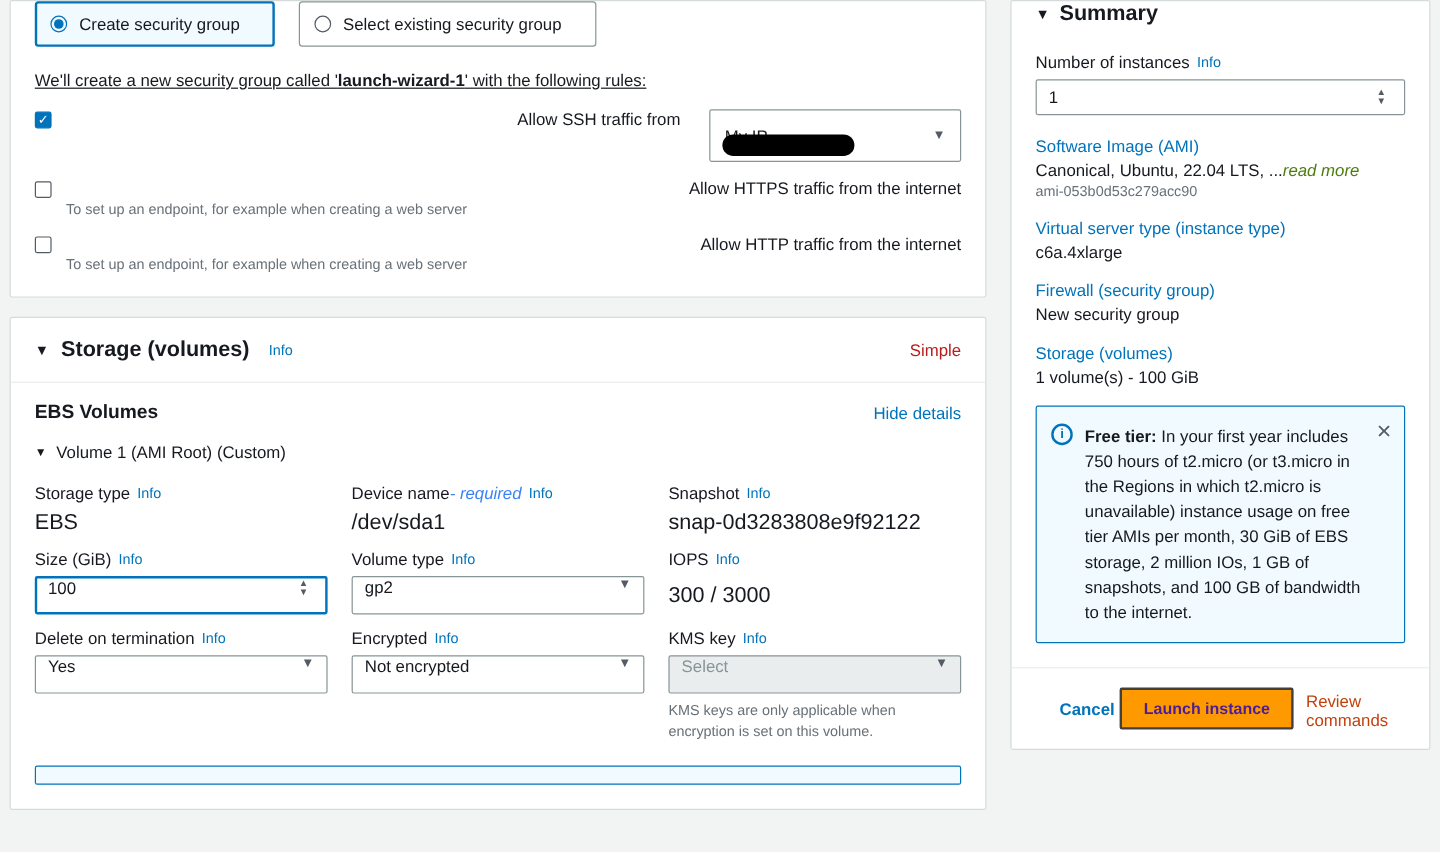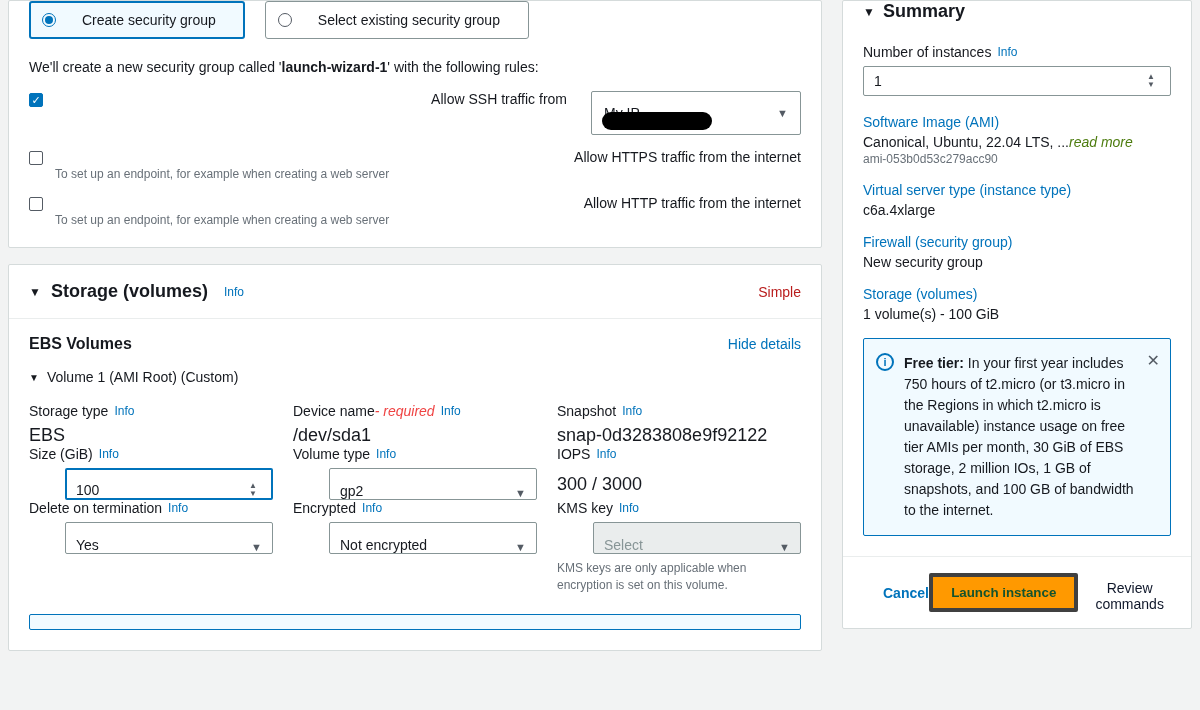--- a/index.html
+++ b/index.html
@@ -10,7 +10,7 @@
   .panel { background: #fff; border: 1px solid #d5dbdb; border-radius: 2px; margin-bottom: 16px; }
   .sg-panel { padding: 0 20px 20px 20px; }
   .radio-row { display: flex; gap: 20px; margin-bottom: 20px; padding-top: 0; }
-  .radio-box { border: 1px solid #879596; border-radius: 3px; padding: 10px 28px 10px 12px; display: flex; align-items: center; gap: 26px; cursor: pointer; }
+  .radio-box { border: 1px solid #879596; border-radius: 3px; padding: 10px 28px 10px 12px; display: flex; align-items: center; gap: 10px; cursor: pointer; }
   .radio-box.selected { border: 2px solid #0073bb; background: #f1faff; padding: 9px 27px 9px 11px; }
   .radio { width: 14px; height: 14px; border: 1px solid #545b64; border-radius: 50%; display: inline-flex; align-items: center; justify-content: center; }
   .radio.on { border-color: #0073bb; }

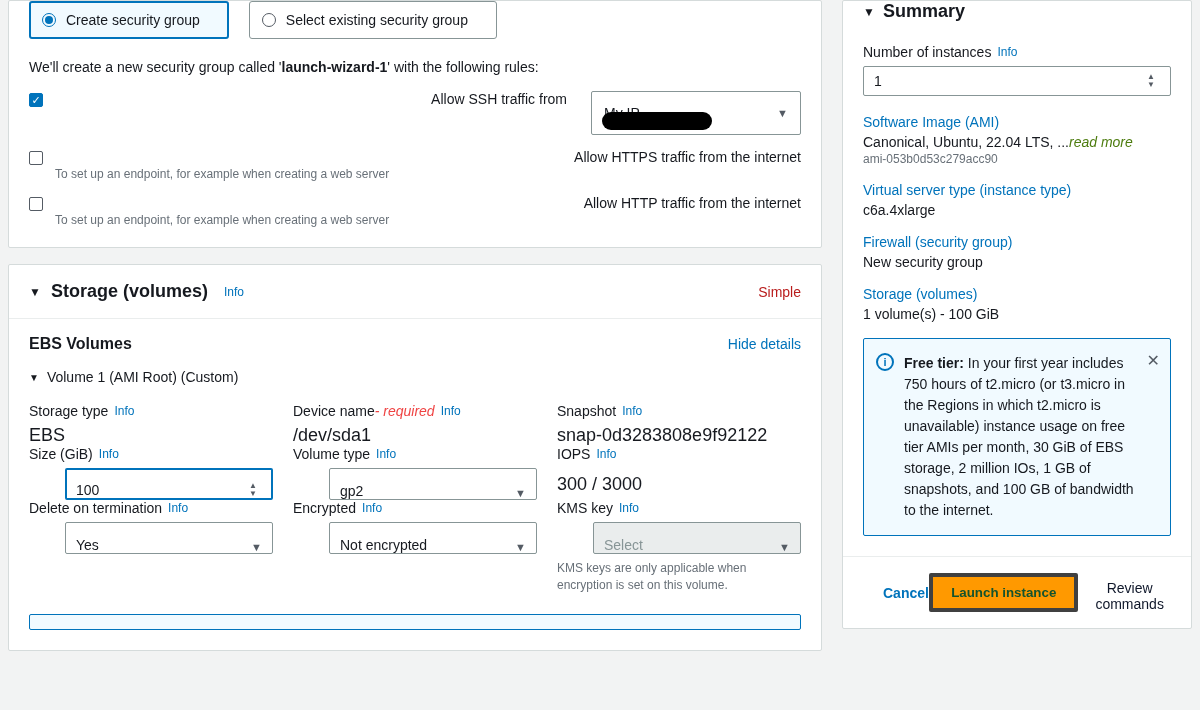--- a/index.html
+++ b/index.html
@@ -15,7 +15,7 @@
   .radio { width: 14px; height: 14px; border: 1px solid #545b64; border-radius: 50%; display: inline-flex; align-items: center; justify-content: center; }
   .radio.on { border-color: #0073bb; }
   .radio.on::after { content: ""; width: 8px; height: 8px; background: #0073bb; border-radius: 50%; }
-  .sg-intro { margin-bottom: 16px; }
+  .sg-intro { margin-bottom: 16px; text-decoration: underline; }
   .sg-intro b { font-weight: 700; }
   .chk-row { display: flex; align-items: flex-start; gap: 12px; margin-bottom: 14px; }
   .chk { width: 14px; height: 14px; border: 1px solid #545b64; border-radius: 2px; margin-top: 2px; flex-shrink: 0; display: inline-flex; align-items: center; justify-content: center; }

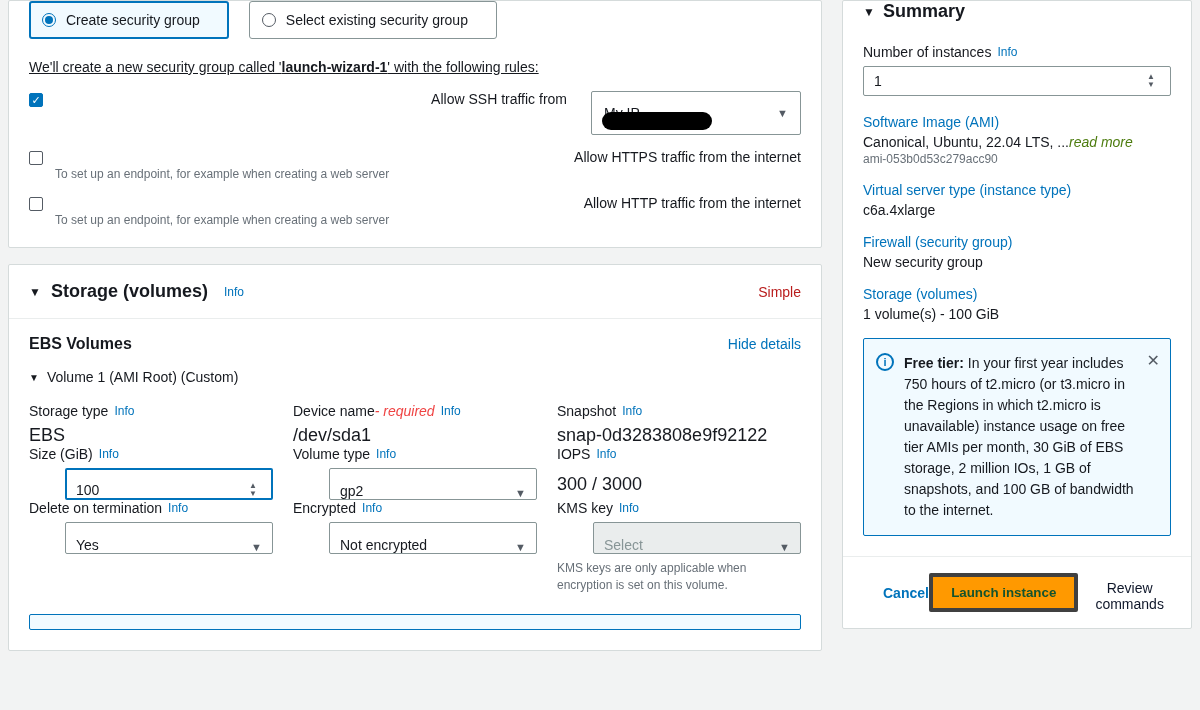--- a/index.html
+++ b/index.html
@@ -40,7 +40,7 @@
   .vol-title-row { display: flex; align-items: center; gap: 8px; margin-bottom: 18px; }
   .vol-title-row .tri { font-size: 10px; }
   .vol-title { font-size: 14px; }
-  .grid3 { display: grid; grid-template-columns: 1fr 1fr 1fr; gap: 0 20px; }
+  .grid3 { display: grid; grid-template-columns: 1fr 1fr 1fr; gap: 12px 20px; }
   .field-label { font-size: 14px; color: #16191f; margin-bottom: 6px; display: flex; align-items: center; }
   .field-label .req { font-style: italic; color: #ef4444; }
   .field-val { font-size: 18px; color: #16191f; }

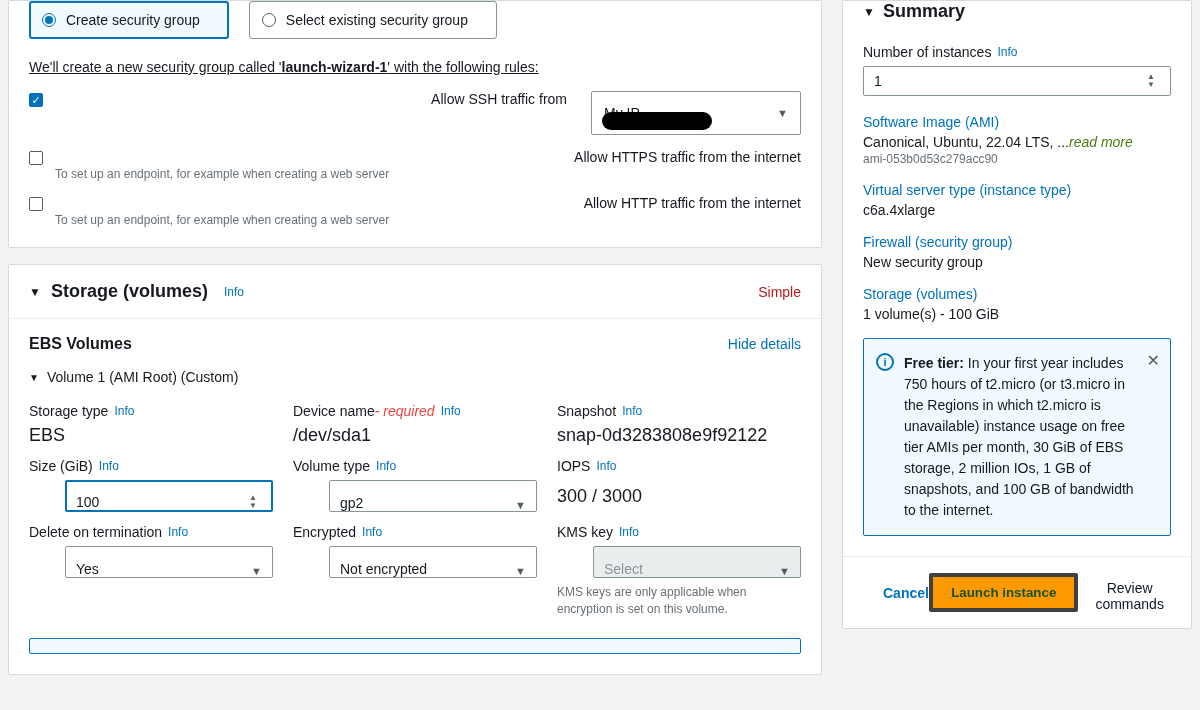--- a/index.html
+++ b/index.html
@@ -42,7 +42,7 @@
   .vol-title { font-size: 14px; }
   .grid3 { display: grid; grid-template-columns: 1fr 1fr 1fr; gap: 12px 20px; }
   .field-label { font-size: 14px; color: #16191f; margin-bottom: 6px; display: flex; align-items: center; }
-  .field-label .req { font-style: italic; color: #ef4444; }
+  .field-label .req { font-style: italic; color: #3b82f6; }
   .field-val { font-size: 18px; color: #16191f; }
   .input { border: 1px solid #879596; border-radius: 2px; height: 32px; padding: 0 10px; display: flex; align-items: flex-end; justify-content: space-between; background: #fff; margin-left: 36px; }
   .input.focus { border: 2px solid #0073bb; padding: 0 9px; height: 32px; }

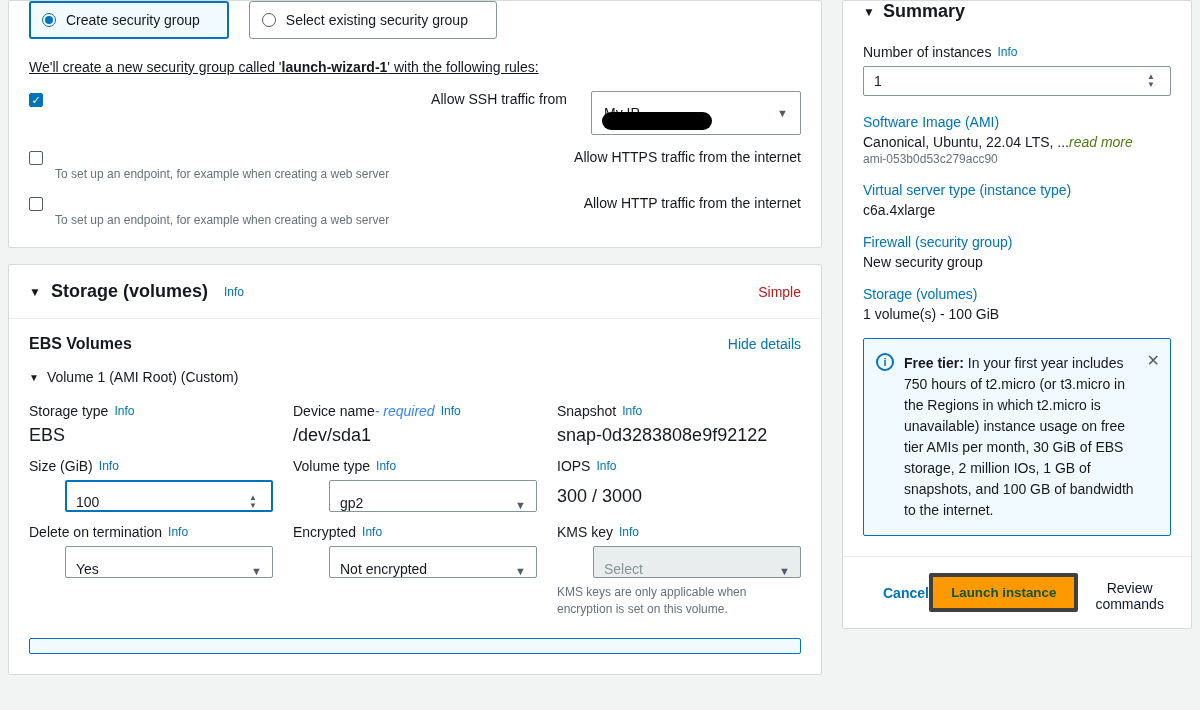--- a/index.html
+++ b/index.html
@@ -44,7 +44,7 @@
   .field-label { font-size: 14px; color: #16191f; margin-bottom: 6px; display: flex; align-items: center; }
   .field-label .req { font-style: italic; color: #3b82f6; }
   .field-val { font-size: 18px; color: #16191f; }
-  .input { border: 1px solid #879596; border-radius: 2px; height: 32px; padding: 0 10px; display: flex; align-items: flex-end; justify-content: space-between; background: #fff; margin-left: 36px; }
+  .input { border: 1px solid #879596; border-radius: 2px; height: 32px; padding: 0 10px; display: flex; align-items: flex-start; justify-content: space-between; background: #fff; }
   .input.focus { border: 2px solid #0073bb; padding: 0 9px; height: 32px; }
   .input.disabled { background: #eaeded; color: #879596; }
   .stepper { width: 18px; display: flex; flex-direction: column; gap: 0; color: #545b64; font-size: 8px; line-height: 8px; text-align: center; }

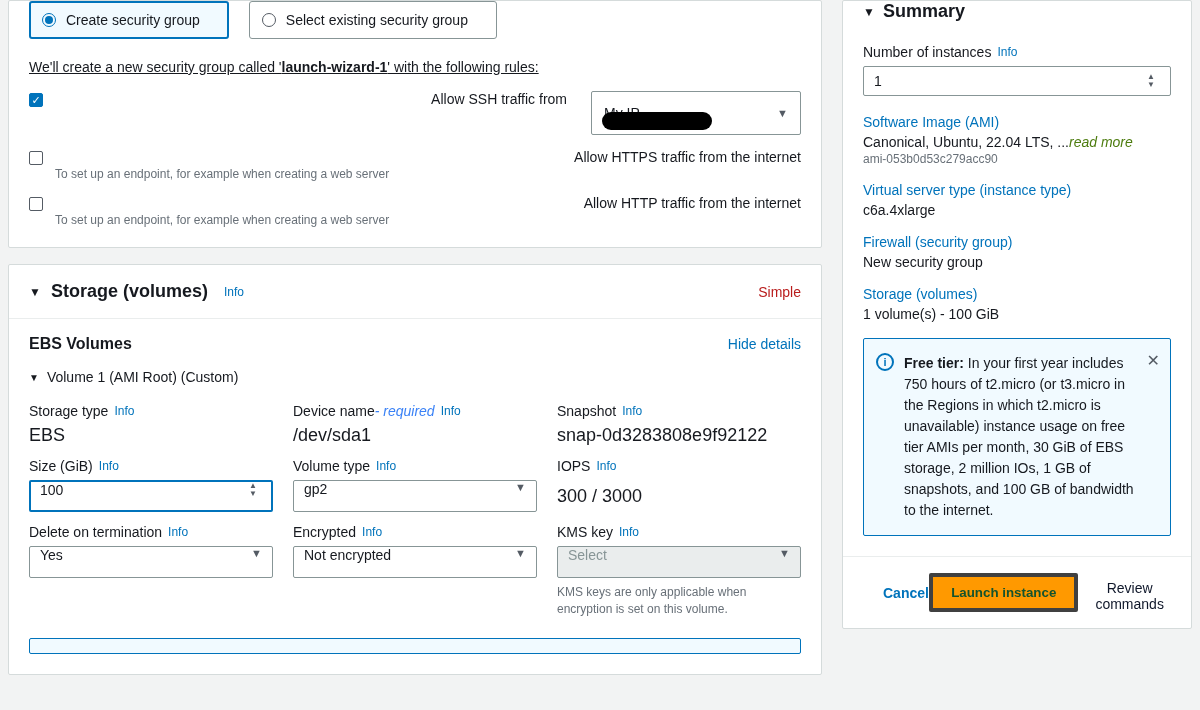--- a/index.html
+++ b/index.html
@@ -67,7 +67,7 @@
   .actions { border-top: 1px solid #eaeded; padding: 16px 20px; display: flex; flex-direction: row; gap: 10px; align-items: flex-end; }
   .action-row1 { display: flex; align-items: center; width: 100%; }
   .cancel { color: #0073bb; font-weight: 700; cursor: pointer; margin-left: 20px; }
-  .launch-btn { margin-left: auto; background: #ff9900; border: 4px solid #404040; color: #14532d; font-weight: 700; padding: 8px 18px; border-radius: 2px; cursor: pointer; }
+  .launch-btn { margin-left: auto; background: #ff9900; border: 2px solid #404040; color: #4c1d95; font-weight: 700; padding: 8px 18px; border-radius: 2px; cursor: pointer; }
   .review { color: #0f172a; font-size: 14px; cursor: pointer; text-align: center; }
 </style>
 </head>

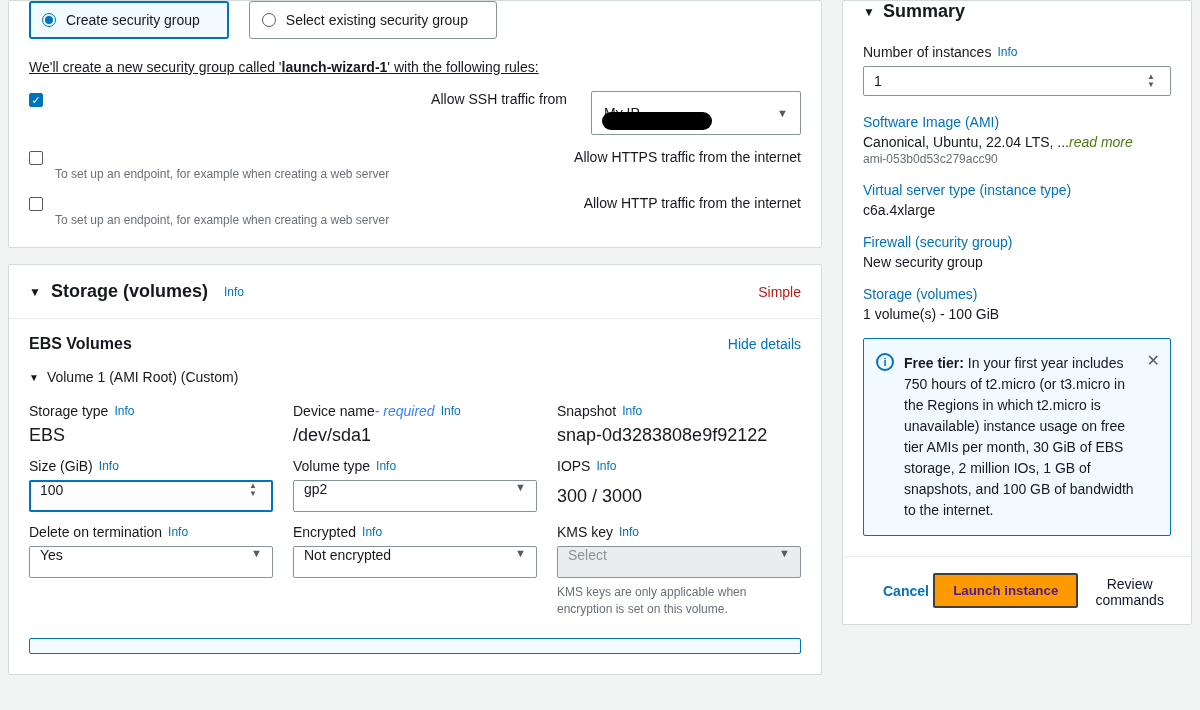--- a/index.html
+++ b/index.html
@@ -68,7 +68,7 @@
   .action-row1 { display: flex; align-items: center; width: 100%; }
   .cancel { color: #0073bb; font-weight: 700; cursor: pointer; margin-left: 20px; }
   .launch-btn { margin-left: auto; background: #ff9900; border: 2px solid #404040; color: #4c1d95; font-weight: 700; padding: 8px 18px; border-radius: 2px; cursor: pointer; }
-  .review { color: #0f172a; font-size: 14px; cursor: pointer; text-align: center; }
+  .review { color: #c2410c; font-size: 14px; cursor: pointer; }
 </style>
 </head>
 <body>

